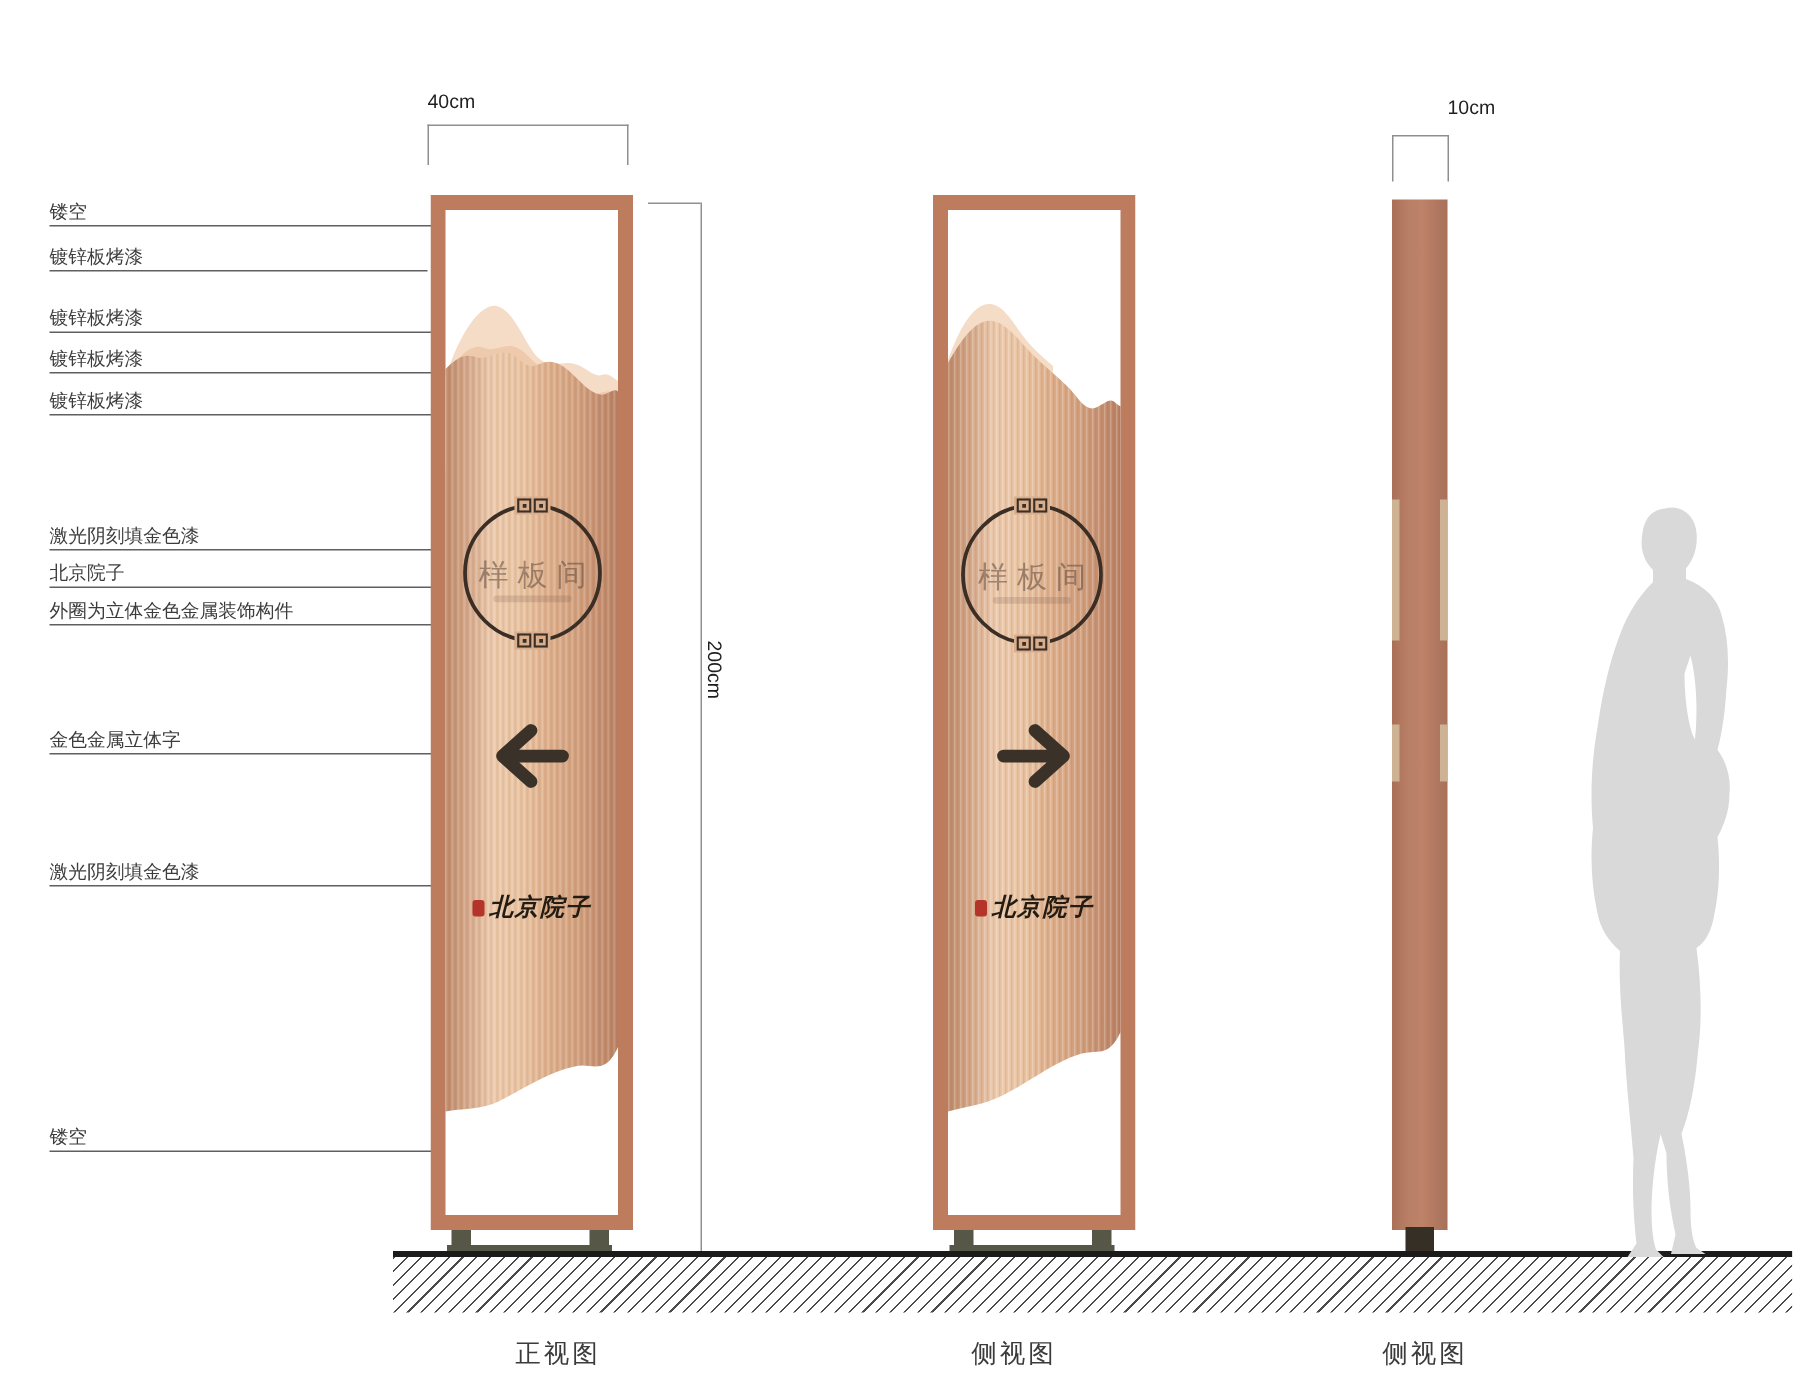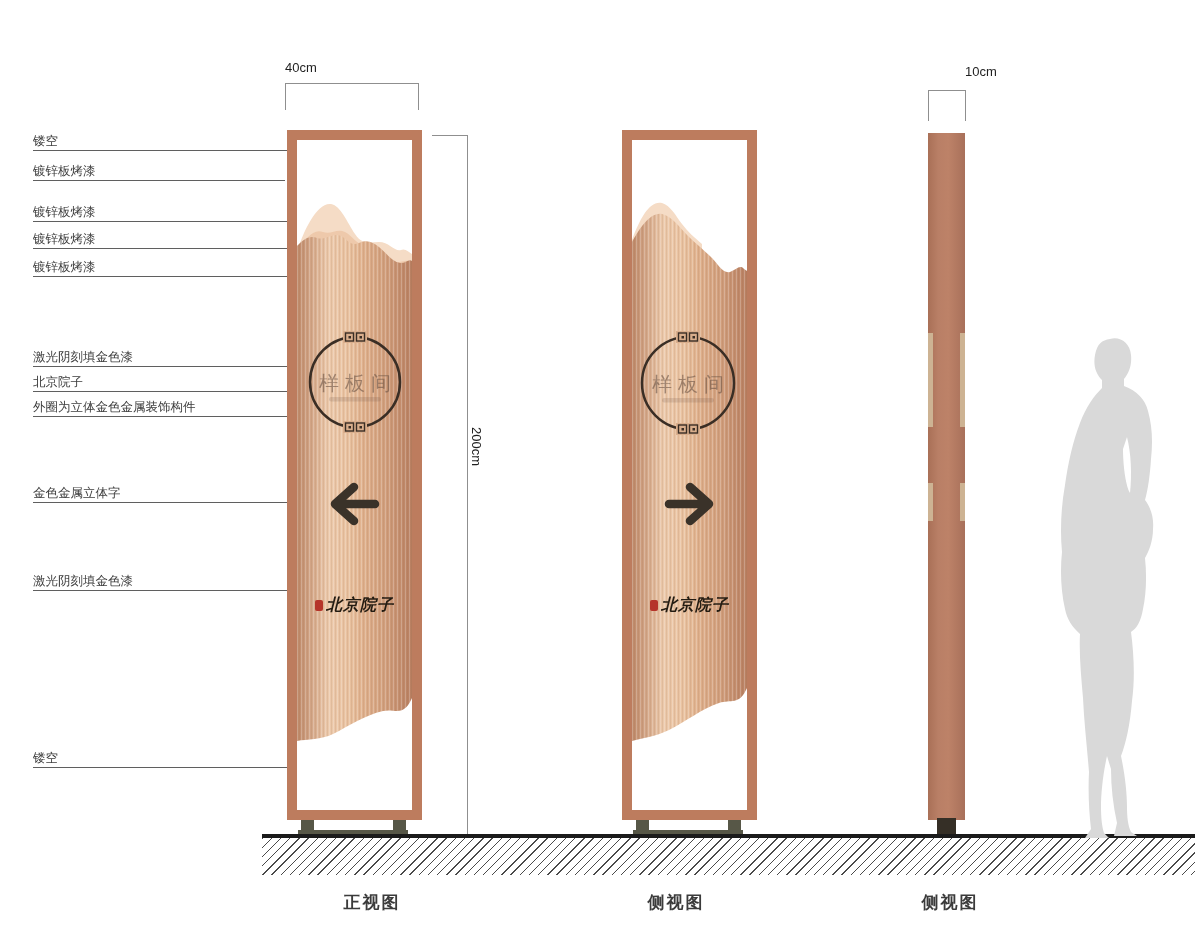--- a/index.html
+++ b/index.html
@@ -27,7 +27,7 @@
   .seal{display:inline-block;width:8px;height:11px;background:#b5342a;border-radius:2px;
         margin-right:3px;vertical-align:-1px;}
   .caption{position:absolute;top:891px;width:170px;text-align:center;font-size:17px;
-           color:#3b3b3b;letter-spacing:2px;font-weight:bold;}
+           color:#3b3b3b;letter-spacing:2px;}
 </style>
 </head>
 <body>

